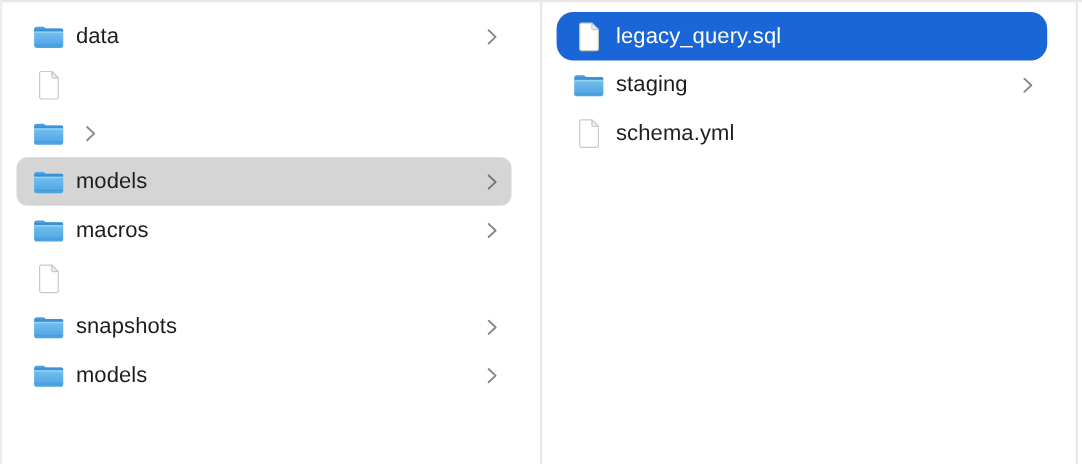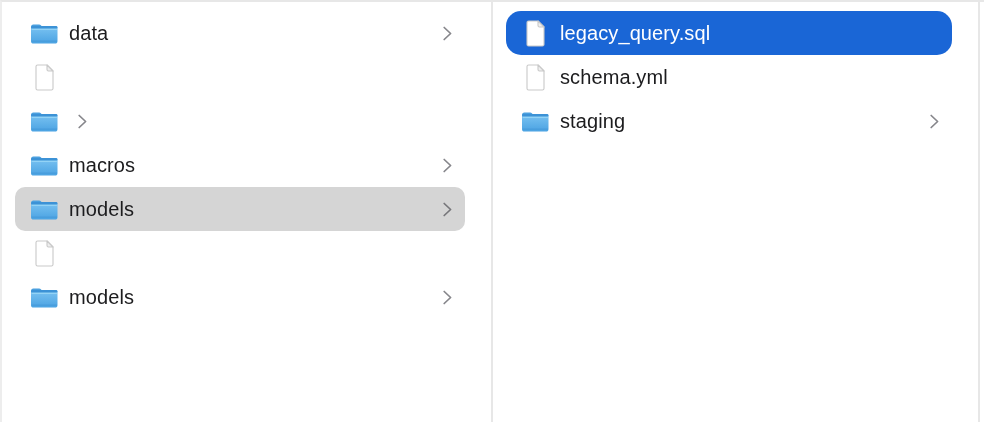--- a/index.html
+++ b/index.html
@@ -240,6 +240,29 @@
   </div>
         <div class="row">
     <span class="icon">
+            <svg width="30" height="25" viewBox="0 0 30 25">
+              <defs>
+                <linearGradient id="fg" x1="0" y1="0" x2="0" y2="1">
+                  <stop offset="0" stop-color="#7cc4f2"></stop>
+                  <stop offset="1" stop-color="#4aa2e2"></stop>
+                </linearGradient>
+              </defs>
+              <path d="M2 6 Q2 3.4 4.4 3.4 H10 Q11.3 3.4 12.1 4.4 L13.6 6.2 H2 Z" fill="#4ba0df"></path>
+              <rect x="2" y="5" width="26.5" height="17.6" rx="2.6" fill="url(#fg)"></rect>
+              <rect x="2" y="5" width="26.5" height="2.8" rx="1.4" fill="#3c92d6"></rect>
+              <rect x="2.6" y="7.6" width="25.3" height="1.3" fill="#9ed9f8" opacity="0.85"></rect>
+              <rect x="2.6" y="19.6" width="25.3" height="1.1" fill="#3f95d4" opacity="0.6"></rect>
+            </svg>
+          </span>
+    <span class="label">staging</span>
+    <span class="chevron">
+      <svg width="11" height="17" viewBox="0 0 11 17">
+        <path d="M2.2 2.5 L8.6 8.5 L2.2 14.5" fill="none" stroke="currentColor" stroke-width="1.7" stroke-linecap="round" stroke-linejoin="round"></path>
+      </svg>
+    </span>
+  </div>
+        <div class="row">
+    <span class="icon">
             <svg width="23" height="29" viewBox="0 0 23 29">
               <path d="M3 3.6 Q3 2 4.6 2 H14 L20 8 V25.4 Q20 27 18.4 27 H4.6 Q3 27 3 25.4 Z" fill="#ffffff" stroke="#c9c9c9" stroke-width="1.1" stroke-linejoin="round"></path>
               <path d="M14 2 L20 8 H15.4 Q14 8 14 6.6 Z" fill="#efefef" stroke="#c9c9c9" stroke-width="1.1" stroke-linejoin="round"></path>
@@ -247,29 +270,6 @@
           </span>
     <span class="label">schema.yml</span>
 
-  </div>
-        <div class="row">
-    <span class="icon">
-            <svg width="30" height="25" viewBox="0 0 30 25">
-              <defs>
-                <linearGradient id="fg" x1="0" y1="0" x2="0" y2="1">
-                  <stop offset="0" stop-color="#7cc4f2"></stop>
-                  <stop offset="1" stop-color="#4aa2e2"></stop>
-                </linearGradient>
-              </defs>
-              <path d="M2 6 Q2 3.4 4.4 3.4 H10 Q11.3 3.4 12.1 4.4 L13.6 6.2 H2 Z" fill="#4ba0df"></path>
-              <rect x="2" y="5" width="26.5" height="17.6" rx="2.6" fill="url(#fg)"></rect>
-              <rect x="2" y="5" width="26.5" height="2.8" rx="1.4" fill="#3c92d6"></rect>
-              <rect x="2.6" y="7.6" width="25.3" height="1.3" fill="#9ed9f8" opacity="0.85"></rect>
-              <rect x="2.6" y="19.6" width="25.3" height="1.1" fill="#3f95d4" opacity="0.6"></rect>
-            </svg>
-          </span>
-    <span class="label">staging</span>
-    <span class="chevron">
-      <svg width="11" height="17" viewBox="0 0 11 17">
-        <path d="M2.2 2.5 L8.6 8.5 L2.2 14.5" fill="none" stroke="currentColor" stroke-width="1.7" stroke-linecap="round" stroke-linejoin="round"></path>
-      </svg>
-    </span>
   </div>
       </div>
   </div>

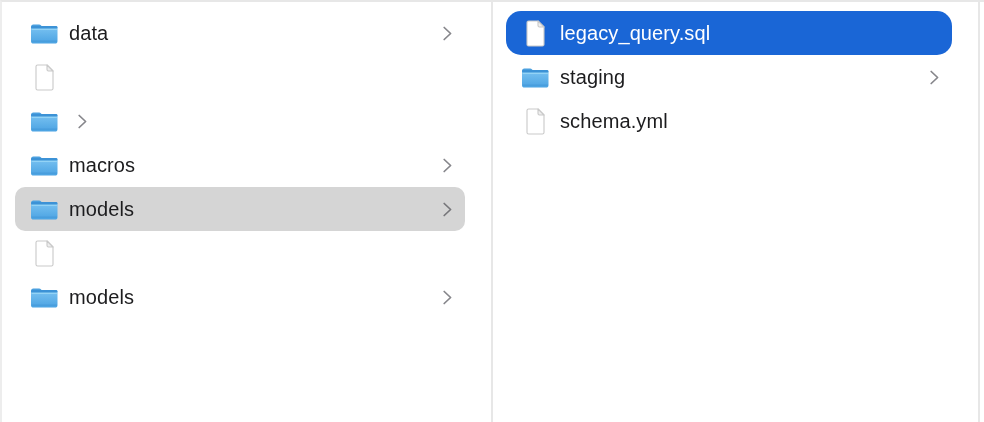--- a/index.html
+++ b/index.html
@@ -145,6 +145,29 @@
       </svg>
     </span>
   </div>
+        <div class="row selected-inactive">
+    <span class="icon">
+            <svg width="30" height="25" viewBox="0 0 30 25">
+              <defs>
+                <linearGradient id="fg" x1="0" y1="0" x2="0" y2="1">
+                  <stop offset="0" stop-color="#7cc4f2"></stop>
+                  <stop offset="1" stop-color="#4aa2e2"></stop>
+                </linearGradient>
+              </defs>
+              <path d="M2 6 Q2 3.4 4.4 3.4 H10 Q11.3 3.4 12.1 4.4 L13.6 6.2 H2 Z" fill="#4ba0df"></path>
+              <rect x="2" y="5" width="26.5" height="17.6" rx="2.6" fill="url(#fg)"></rect>
+              <rect x="2" y="5" width="26.5" height="2.8" rx="1.4" fill="#3c92d6"></rect>
+              <rect x="2.6" y="7.6" width="25.3" height="1.3" fill="#9ed9f8" opacity="0.85"></rect>
+              <rect x="2.6" y="19.6" width="25.3" height="1.1" fill="#3f95d4" opacity="0.6"></rect>
+            </svg>
+          </span>
+    <span class="label">models</span>
+    <span class="chevron">
+      <svg width="11" height="17" viewBox="0 0 11 17">
+        <path d="M2.2 2.5 L8.6 8.5 L2.2 14.5" fill="none" stroke="currentColor" stroke-width="1.7" stroke-linecap="round" stroke-linejoin="round"></path>
+      </svg>
+    </span>
+  </div>
         <div class="row">
     <span class="icon">
             <svg width="30" height="25" viewBox="0 0 30 25">
@@ -162,29 +185,6 @@
             </svg>
           </span>
     <span class="label">macros</span>
-    <span class="chevron">
-      <svg width="11" height="17" viewBox="0 0 11 17">
-        <path d="M2.2 2.5 L8.6 8.5 L2.2 14.5" fill="none" stroke="currentColor" stroke-width="1.7" stroke-linecap="round" stroke-linejoin="round"></path>
-      </svg>
-    </span>
-  </div>
-        <div class="row selected-inactive">
-    <span class="icon">
-            <svg width="30" height="25" viewBox="0 0 30 25">
-              <defs>
-                <linearGradient id="fg" x1="0" y1="0" x2="0" y2="1">
-                  <stop offset="0" stop-color="#7cc4f2"></stop>
-                  <stop offset="1" stop-color="#4aa2e2"></stop>
-                </linearGradient>
-              </defs>
-              <path d="M2 6 Q2 3.4 4.4 3.4 H10 Q11.3 3.4 12.1 4.4 L13.6 6.2 H2 Z" fill="#4ba0df"></path>
-              <rect x="2" y="5" width="26.5" height="17.6" rx="2.6" fill="url(#fg)"></rect>
-              <rect x="2" y="5" width="26.5" height="2.8" rx="1.4" fill="#3c92d6"></rect>
-              <rect x="2.6" y="7.6" width="25.3" height="1.3" fill="#9ed9f8" opacity="0.85"></rect>
-              <rect x="2.6" y="19.6" width="25.3" height="1.1" fill="#3f95d4" opacity="0.6"></rect>
-            </svg>
-          </span>
-    <span class="label">models</span>
     <span class="chevron">
       <svg width="11" height="17" viewBox="0 0 11 17">
         <path d="M2.2 2.5 L8.6 8.5 L2.2 14.5" fill="none" stroke="currentColor" stroke-width="1.7" stroke-linecap="round" stroke-linejoin="round"></path>

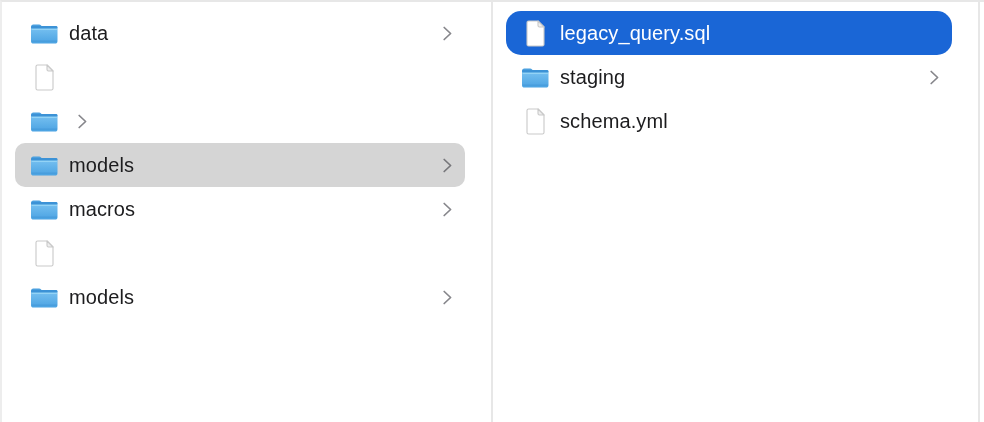--- a/index.html
+++ b/index.html
@@ -216,6 +216,29 @@
               <rect x="2.6" y="19.6" width="25.3" height="1.1" fill="#3f95d4" opacity="0.6"></rect>
             </svg>
           </span>
+    <span class="label">snapshots</span>
+    <span class="chevron">
+      <svg width="11" height="17" viewBox="0 0 11 17">
+        <path d="M2.2 2.5 L8.6 8.5 L2.2 14.5" fill="none" stroke="currentColor" stroke-width="1.7" stroke-linecap="round" stroke-linejoin="round"></path>
+      </svg>
+    </span>
+  </div>
+        <div class="row">
+    <span class="icon">
+            <svg width="30" height="25" viewBox="0 0 30 25">
+              <defs>
+                <linearGradient id="fg" x1="0" y1="0" x2="0" y2="1">
+                  <stop offset="0" stop-color="#7cc4f2"></stop>
+                  <stop offset="1" stop-color="#4aa2e2"></stop>
+                </linearGradient>
+              </defs>
+              <path d="M2 6 Q2 3.4 4.4 3.4 H10 Q11.3 3.4 12.1 4.4 L13.6 6.2 H2 Z" fill="#4ba0df"></path>
+              <rect x="2" y="5" width="26.5" height="17.6" rx="2.6" fill="url(#fg)"></rect>
+              <rect x="2" y="5" width="26.5" height="2.8" rx="1.4" fill="#3c92d6"></rect>
+              <rect x="2.6" y="7.6" width="25.3" height="1.3" fill="#9ed9f8" opacity="0.85"></rect>
+              <rect x="2.6" y="19.6" width="25.3" height="1.1" fill="#3f95d4" opacity="0.6"></rect>
+            </svg>
+          </span>
     <span class="label">models</span>
     <span class="chevron">
       <svg width="11" height="17" viewBox="0 0 11 17">

